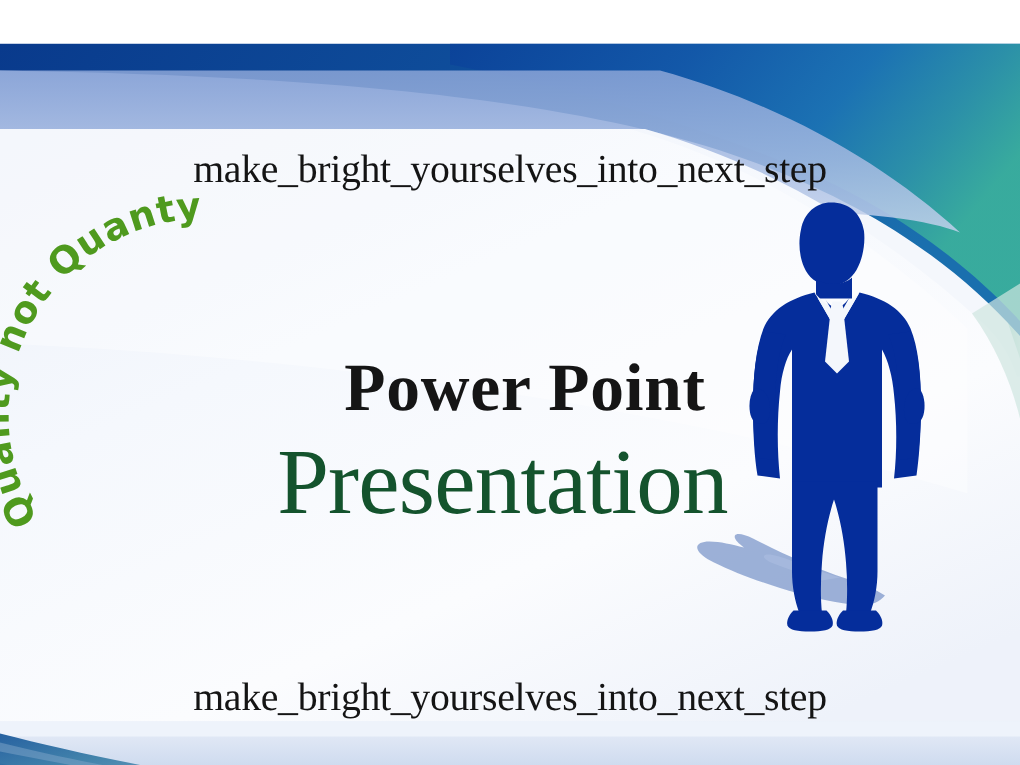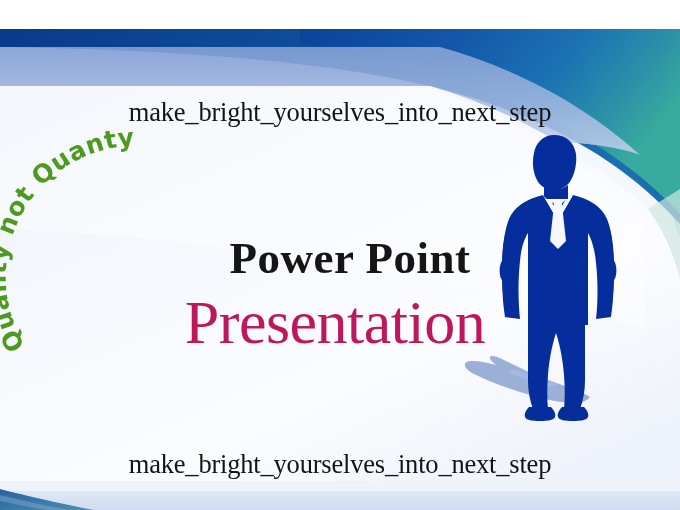--- a/index.html
+++ b/index.html
@@ -77,7 +77,7 @@
     top: 258px;
     width: 480px;
     text-align: center;
-    color: #be185d;
+    color: #14532d;
     font-family: "Liberation Serif", serif;
     font-size: 62px;
     font-weight: 400;

